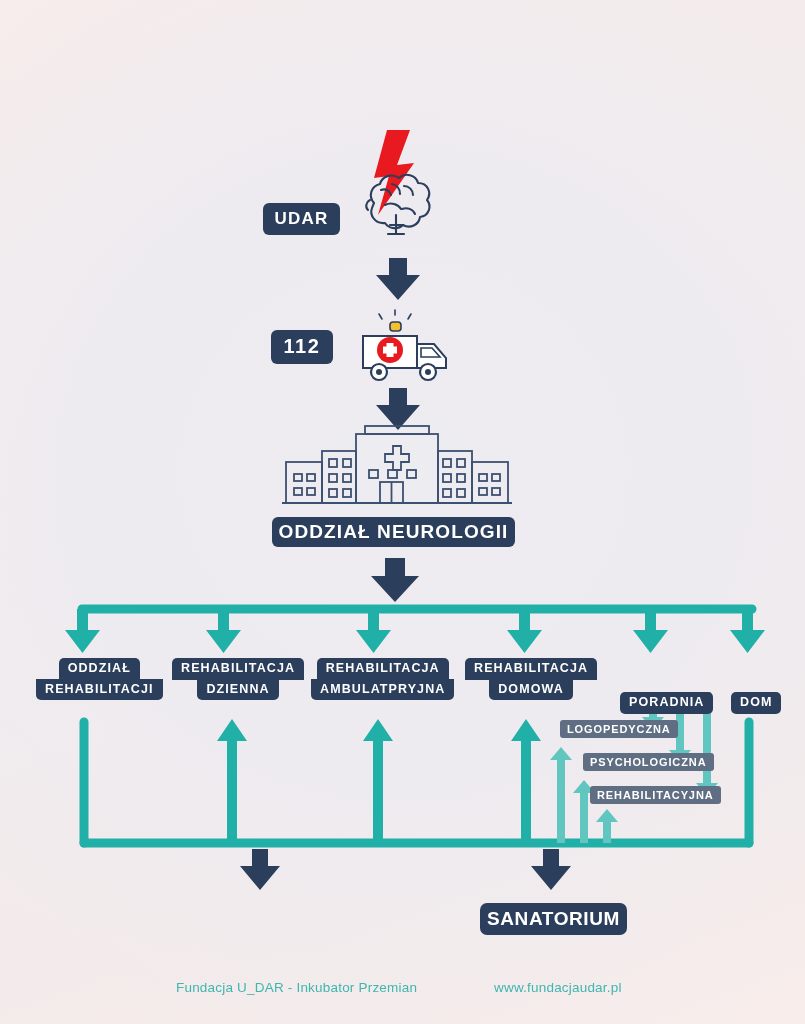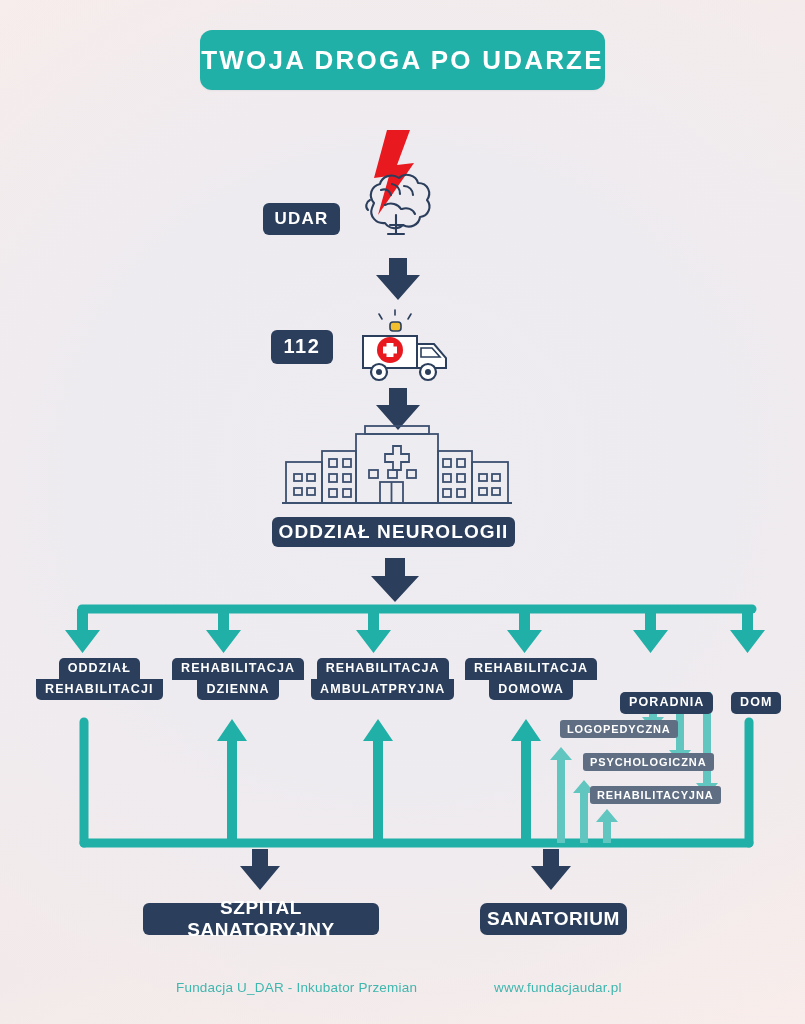--- a/index.html
+++ b/index.html
@@ -138,9 +138,6 @@
 
 <div id="stage">
 
-  <div class="title-banner">
-    <span>TWOJA DROGA PO UDARZE</span>
-  </div>
 
   <svg class="layer" viewBox="0 0 805 1024">
 

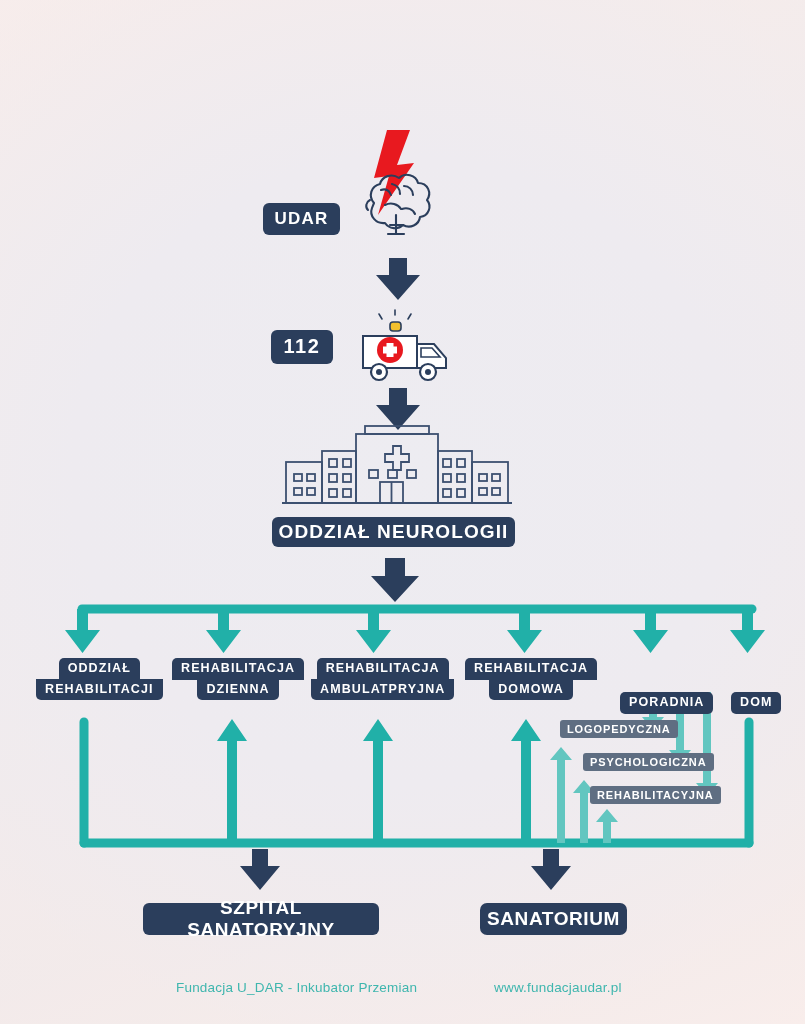--- a/index.html
+++ b/index.html
@@ -336,7 +336,6 @@
   <div class="subchip sc-psych">PSYCHOLOGICZNA</div>
   <div class="subchip sc-rehab">REHABILITACYJNA</div>
 
-  <div class="chip chip-szpital">SZPITAL SANATORYJNY</div>
   <div class="chip chip-sanator">SANATORIUM</div>
 
   <div class="footer-left">Fundacja U_DAR - Inkubator Przemian</div>

